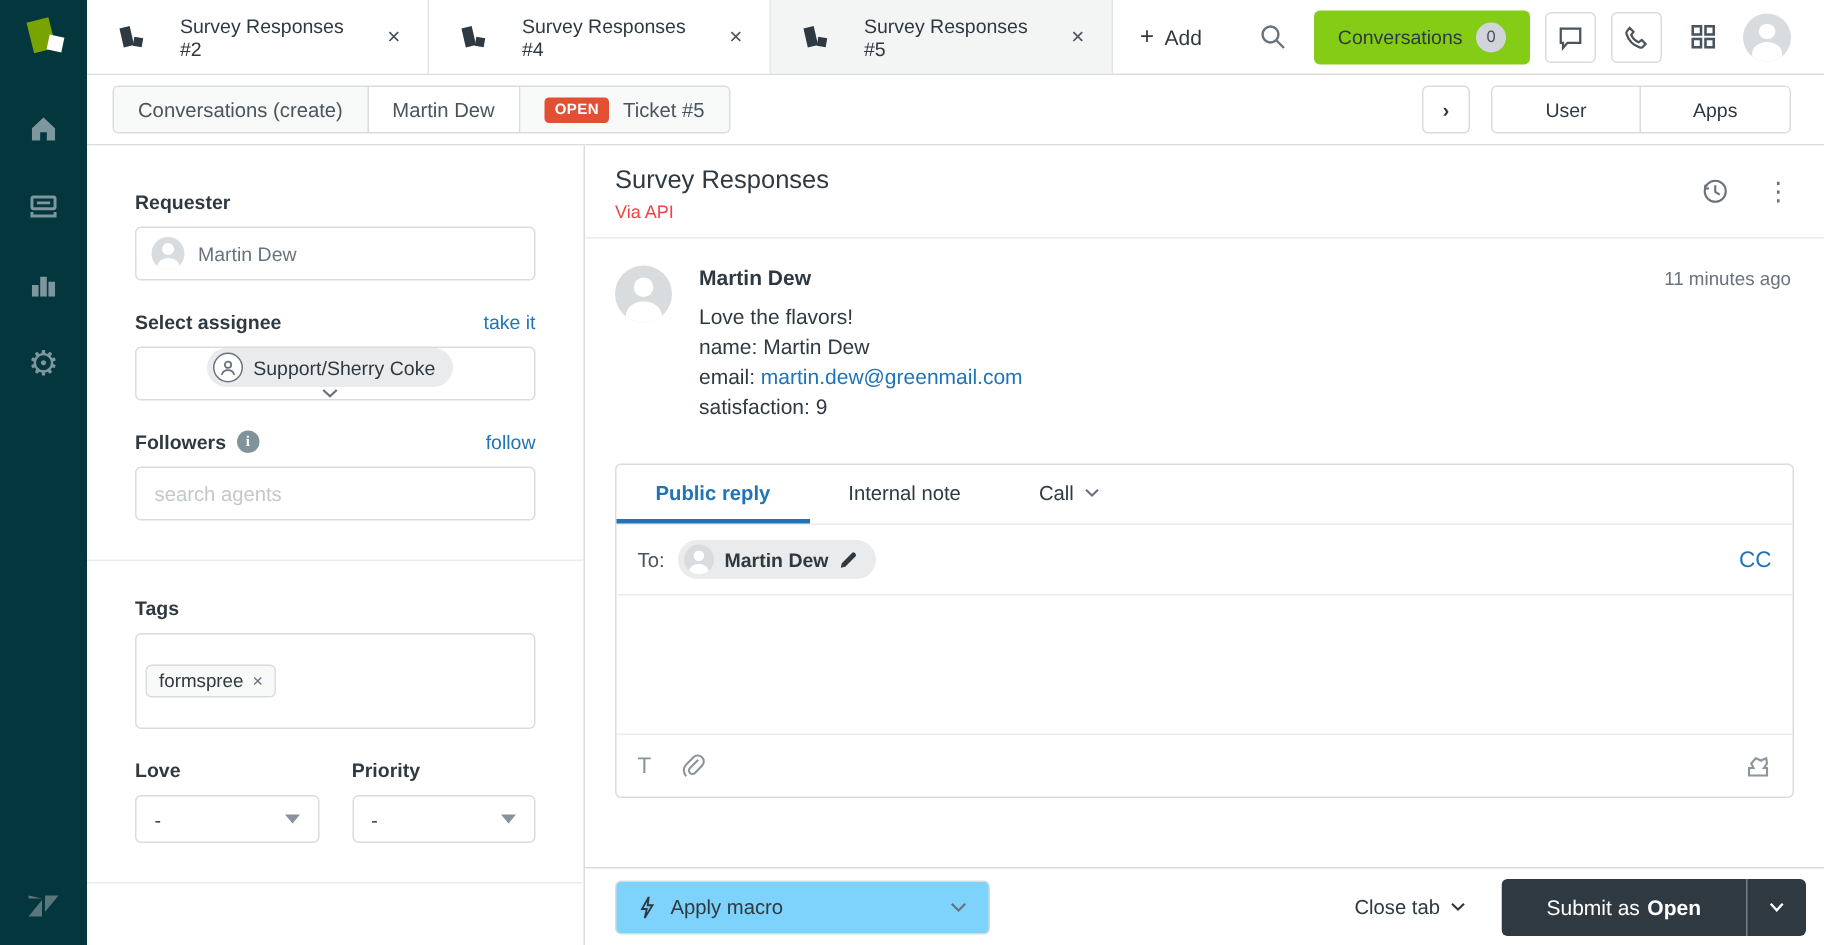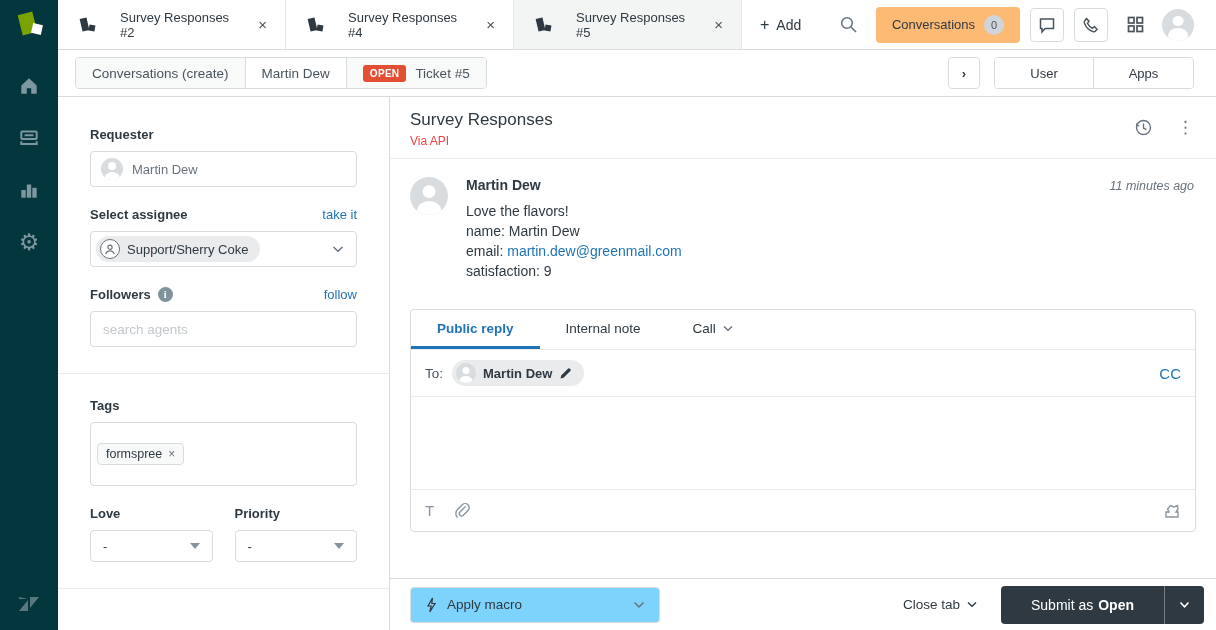--- a/index.html
+++ b/index.html
@@ -33,7 +33,7 @@
   .add-plus { font-size:16px; }
   .top-actions { display:flex; align-items:center; margin-left:6px; gap:10px; padding-right:22px; flex:1; justify-content:flex-end; }
   .search-btn { color:#68737d; cursor:pointer; display:flex; margin-right:8px; }
-  .conv-btn { background:#fdba74; border-radius:4px; height:36px; padding:0 16px; display:flex; align-items:center; gap:9px; cursor:pointer; }
+  .conv-btn { background:#84cc16; border-radius:4px; height:36px; padding:0 16px; display:flex; align-items:center; gap:9px; cursor:pointer; }
   .conv-label { font-size:13px; color:#2f3941; }
   .conv-badge { background:#d1d5d9; color:#49545c; border-radius:50%; width:20px; height:20px; font-size:11px; display:flex; align-items:center; justify-content:center; }
   .icon-btn { width:34px; height:34px; border:1px solid #d8dcde; border-radius:4px; display:flex; align-items:center; justify-content:center; color:#49545c; cursor:pointer; background:#fff; }

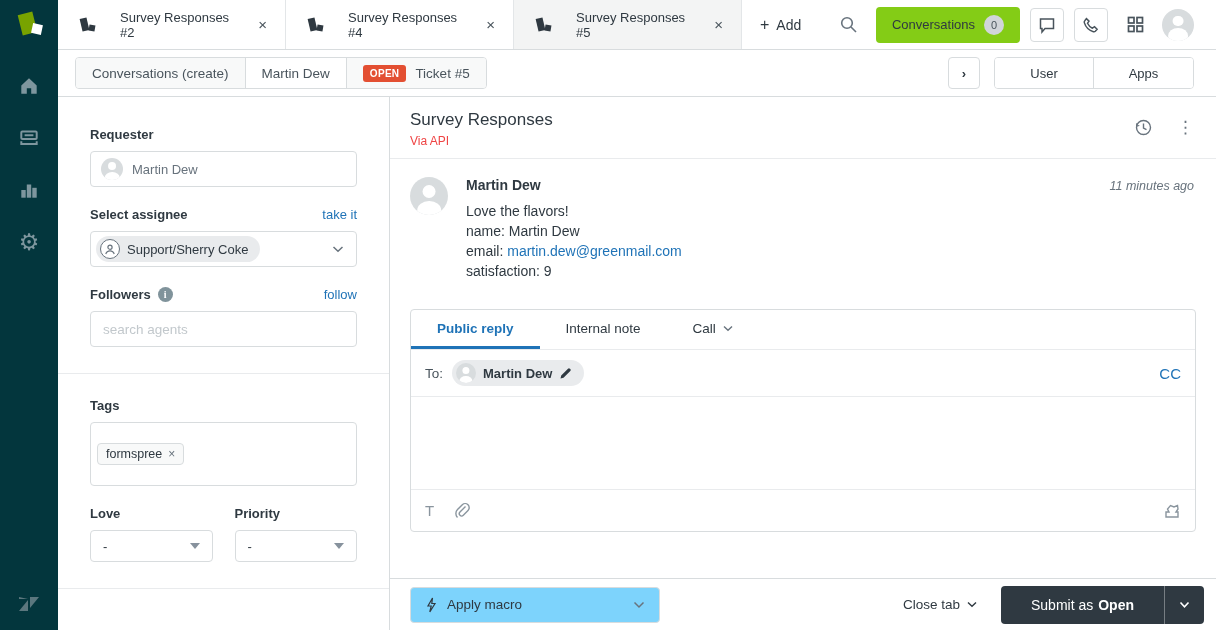--- a/index.html
+++ b/index.html
@@ -99,7 +99,7 @@
   .msg-body { margin-left:18px; flex:1; min-width:0; }
   .msg-top { display:flex; align-items:baseline; }
   .msg-author { font-size:14px; font-weight:bold; color:#2f3941; }
-  .msg-time { margin-left:auto; font-size:12.5px; color:#68737d; padding-right:2px;font-style:italic; }
+  .msg-time { margin-left:auto; font-size:12.5px; color:#68737d; padding-right:2px; }
   .msg-lines { margin-top:8px; font-size:14px; line-height:20px; color:#2f3941; }
   .msg-lines a { color:#1f73b7; text-decoration:none; }
 

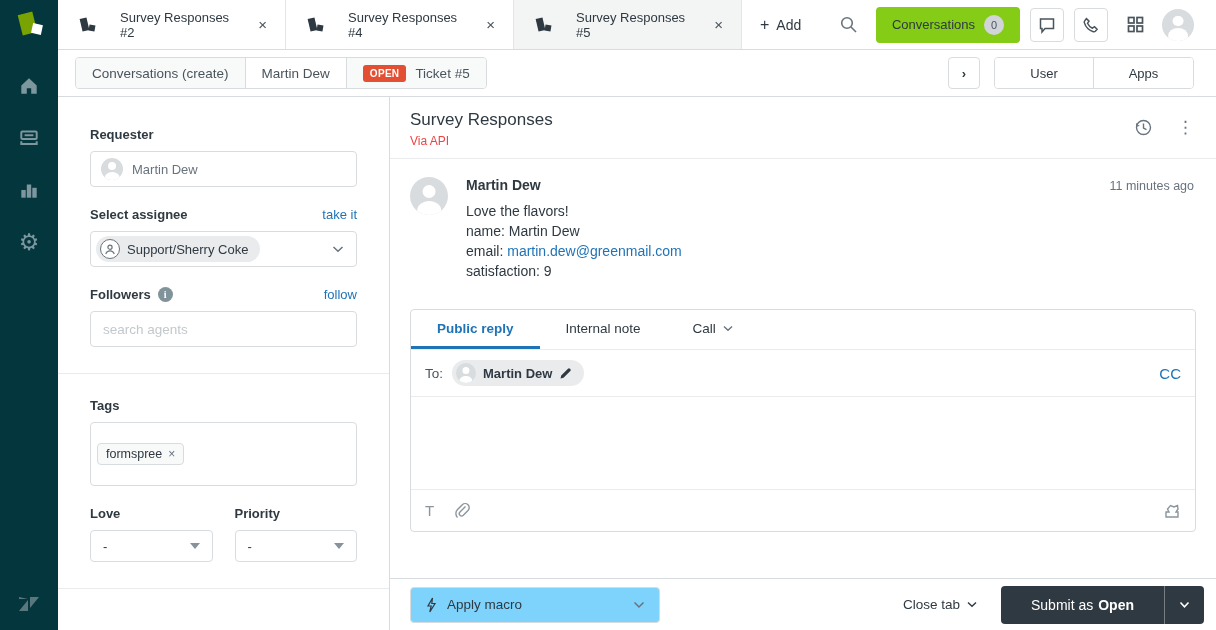--- a/index.html
+++ b/index.html
@@ -69,7 +69,7 @@
   .mini-avatar::before { content:""; position:absolute; left:50%; top:20%; transform:translateX(-50%); width:36%; height:36%; background:#fff; border-radius:50%; }
   .mini-avatar::after { content:""; position:absolute; left:50%; top:64%; transform:translateX(-50%); width:66%; height:52%; background:#fff; border-radius:50%; }
   .muted { color:#68737d; }
-  .select-box { height:36px; border:1px solid #d8dcde; border-radius:4px; display:flex; align-items:center; padding:0 12px 0 5px; justify-content:space-between; cursor:pointer; margin-bottom:20px; background:#fff; }
+  .select-box { height:36px; border:1px solid #d8dcde; border-radius:4px; display:flex; align-items:center; padding:0 12px 0 5px; justify-content:space-between; cursor:pointer; margin-bottom:20px; background:#fff;flex-direction:column; }
   .assignee-pill { background:#e9ebed; border-radius:999px; display:flex; align-items:center; gap:7px; padding:3px 12px 3px 4px; font-size:13px; color:#2f3941; }
   .person-icon { width:20px; height:20px; border:1px solid #68737d; border-radius:50%; display:flex; align-items:center; justify-content:center; color:#68737d; background:#fff; }
   .text-input { width:100%; height:36px; border:1px solid #d8dcde; border-radius:4px; padding:0 12px; font-size:13.5px; font-family:inherit; color:#2f3941; outline:none; }

